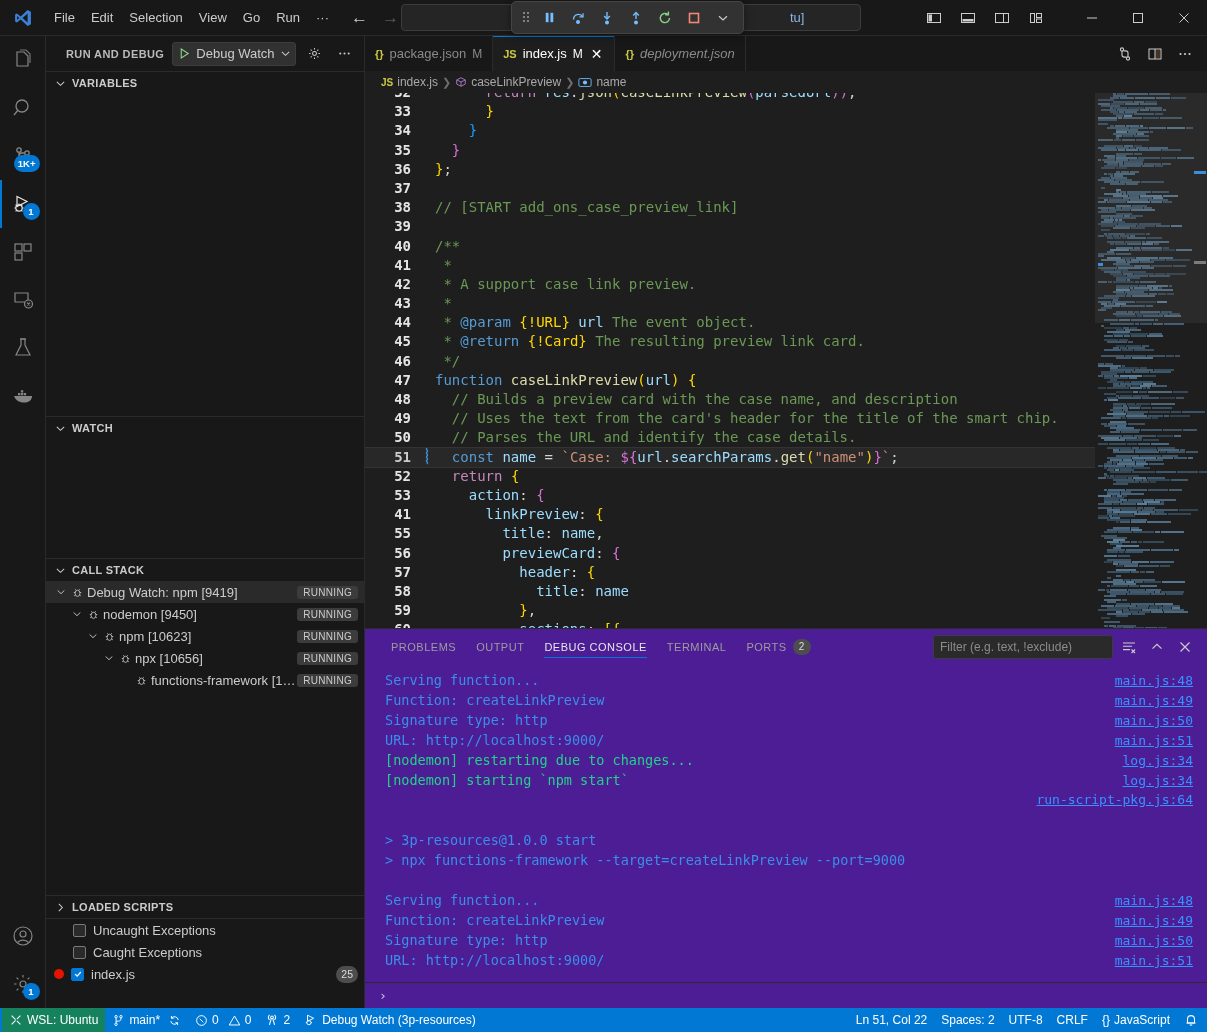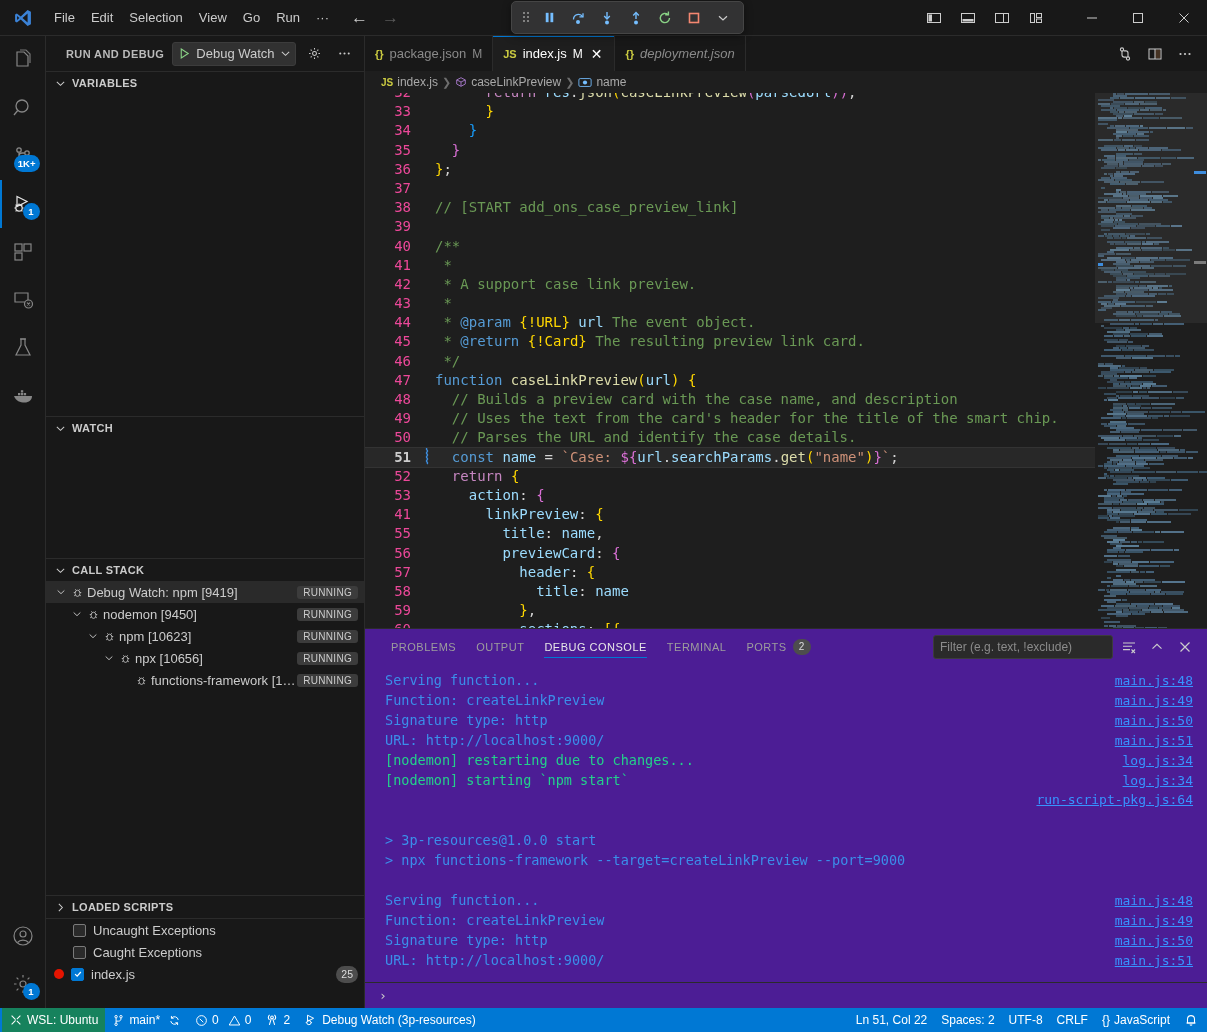--- a/index.html
+++ b/index.html
@@ -269,6 +269,11 @@
       <span class="arrow dim">→</span>
     </div>
 
+    <div class="quickinput-wrap">
+      <div class="quickinput">
+        <span class="qi-text">tu]</span>
+      </div>
+    </div>
 
     <div class="debug-toolbar">
       <div class="dt-grip">

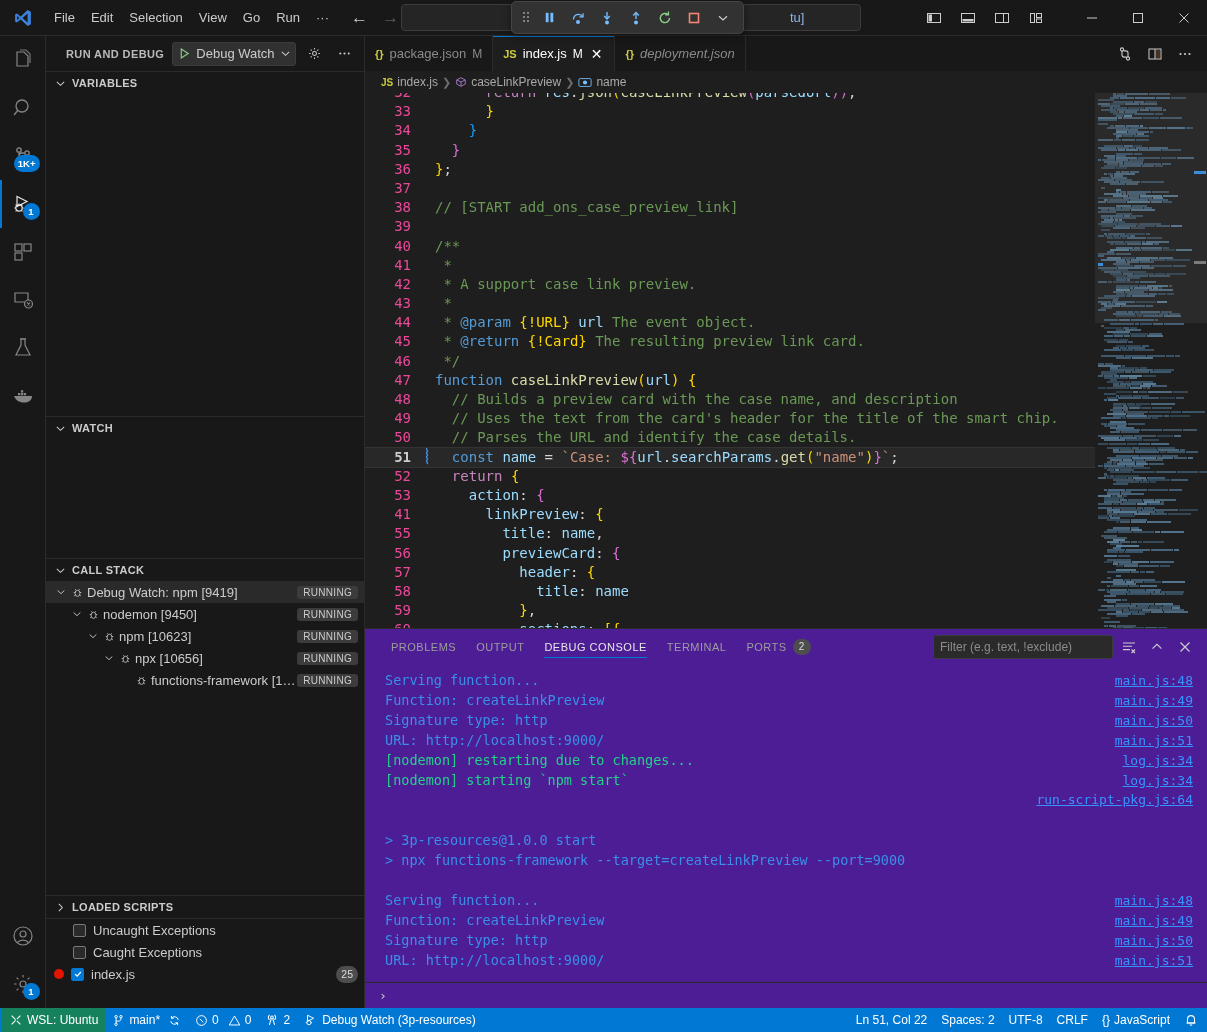--- a/index.html
+++ b/index.html
@@ -161,8 +161,9 @@
   .cline { height: 19.2px; display: flex; align-items: center; white-space: pre; position: relative; }
   .cline.current { background: #282828; outline: 1px solid #333; }
   .gutter {
-    width: 58px; flex: 0 0 58px; text-align: right; padding-right: 12px; color: #ec4899;
+    width: 58px; flex: 0 0 58px; text-align: right; padding-right: 12px; color: #e5e5e5;
     font-size: 14px;
+    font-weight: bold;
   }
   .cline.current .gutter { color: #cccccc; font-weight: 700; }
   .gutter-glyph {

